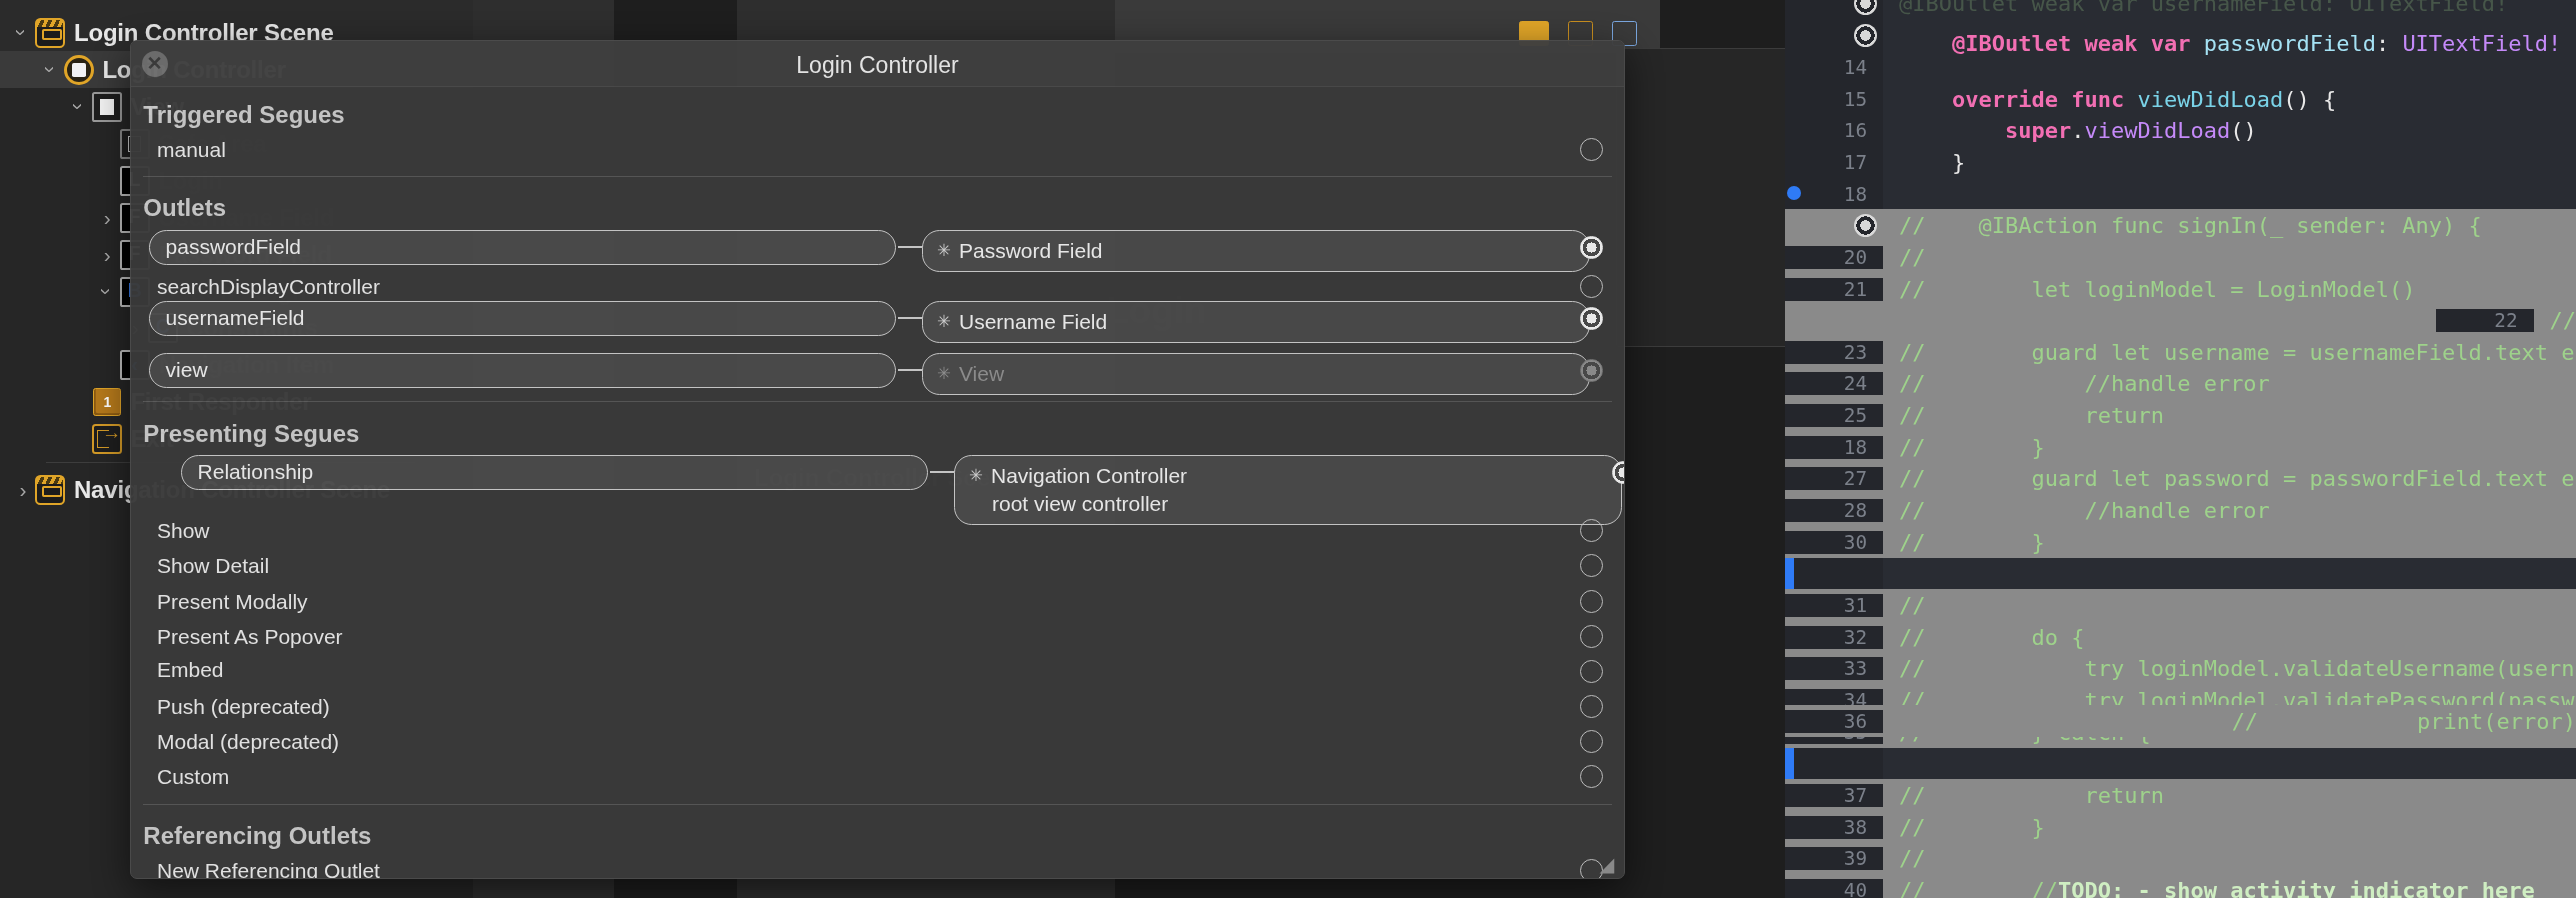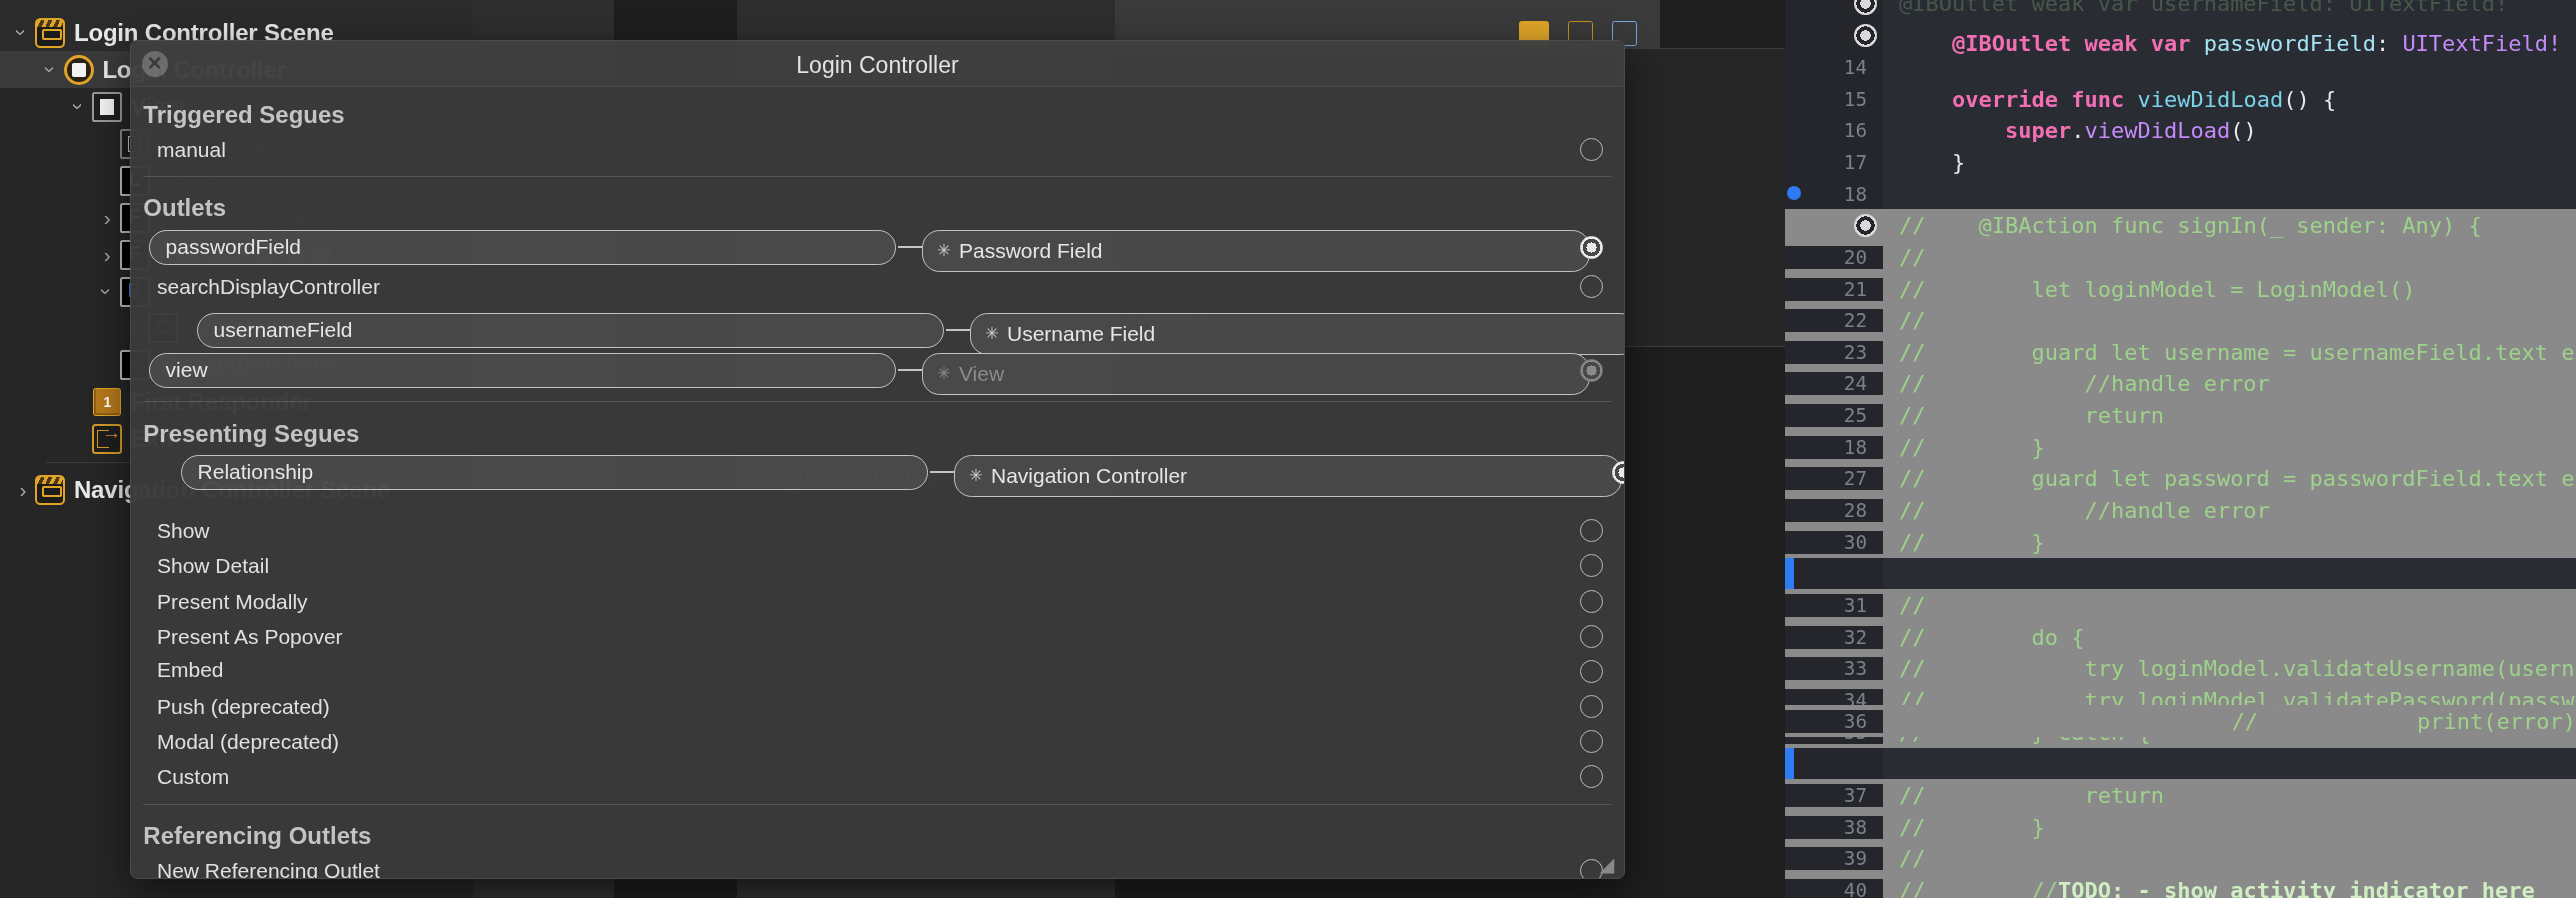--- a/index.html
+++ b/index.html
@@ -335,7 +335,7 @@
           <div class="plain-left" style="top: 5.3px;">searchDisplayController</div>
           <div class="socket" style="top: 5.3px;"></div>
         </div>
-        <div style="position: absolute; left: 0px; top: 222px; width: 100%; height: 44px; margin-left: 48px;">
+        <div style="position: absolute; left: 0px; top: 210px; width: 100%; height: 44px;">
           <div class="pill-left" style="top: 3.5px;">usernameField</div>
           <div class="connector" style="top: 20px;"></div>
           <div class="pill-right" style="top: 3.5px;">

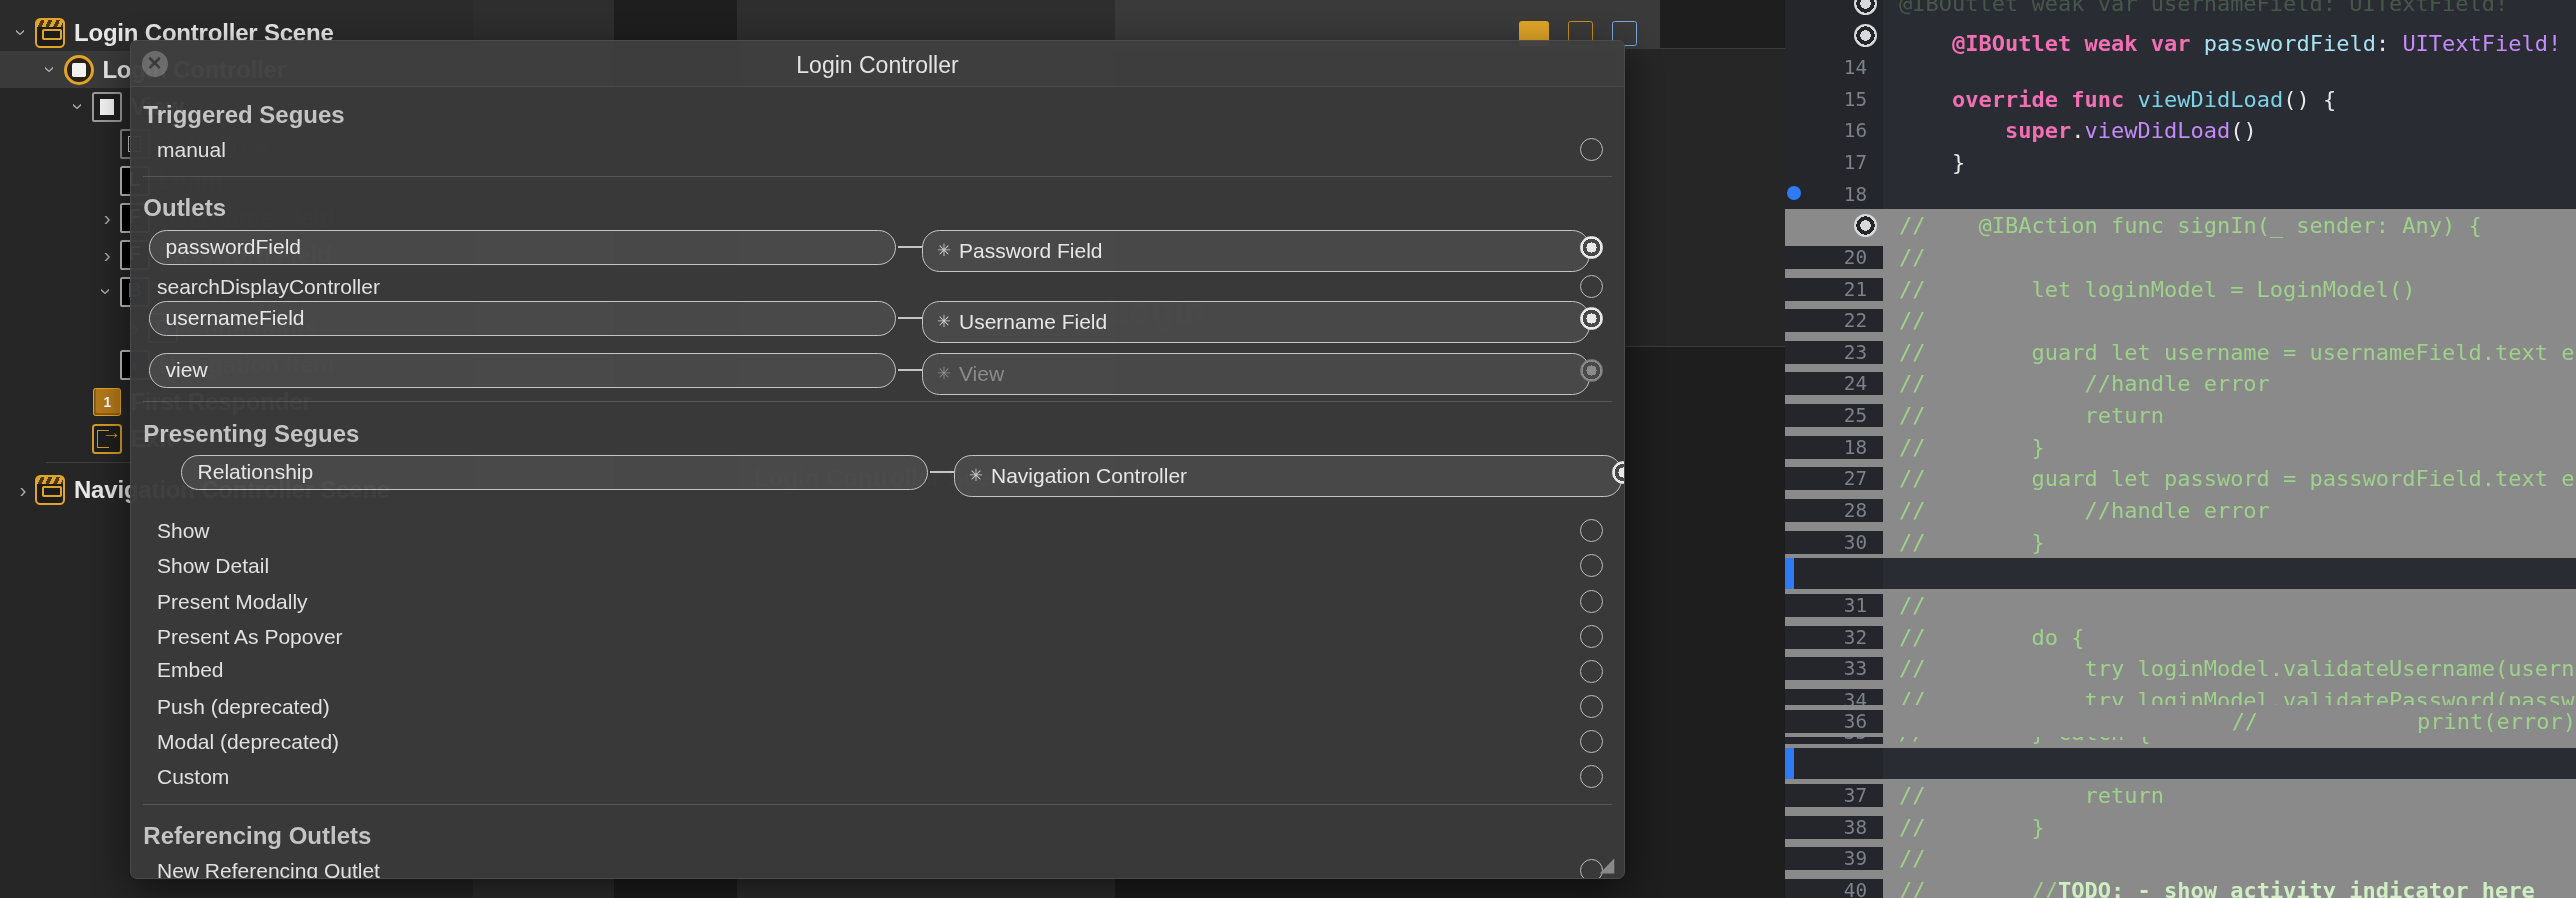--- a/index.html
+++ b/index.html
@@ -427,7 +427,7 @@
         <div class="gline sel" style="top: 209px;"><span class="gnum"></span><span class="gcode"><span class="cm">//    </span><span class="cm">@IBAction func signIn(_ sender: Any) {</span></span></div>
         <div class="gline sel" style="top: 241px;"><span class="gnum">20</span><span class="gcode"><span class="cm">//</span></span></div>
         <div class="gline sel" style="top: 273px;"><span class="gnum">21</span><span class="gcode"><span class="cm">//        let loginModel = LoginModel()</span></span></div>
-        <div class="gline sel" style="top: 304px;"><span class="gnum">22</span><span class="gcode"><span class="cm">//</span></span></div>
+        <div class="gline sel" style="top: 304px; justify-content: flex-end;"><span class="gnum">22</span><span class="gcode"><span class="cm">//</span></span></div>
         <div class="gline sel" style="top: 336px;"><span class="gnum">23</span><span class="gcode"><span class="cm">//        guard let username = usernameField.text else</span></span></div>
         <div class="gline sel" style="top: 367px;"><span class="gnum">24</span><span class="gcode"><span class="cm">//            //handle error</span></span></div>
         <div class="gline sel" style="top: 399px;"><span class="gnum">25</span><span class="gcode"><span class="cm">//            return</span></span></div>

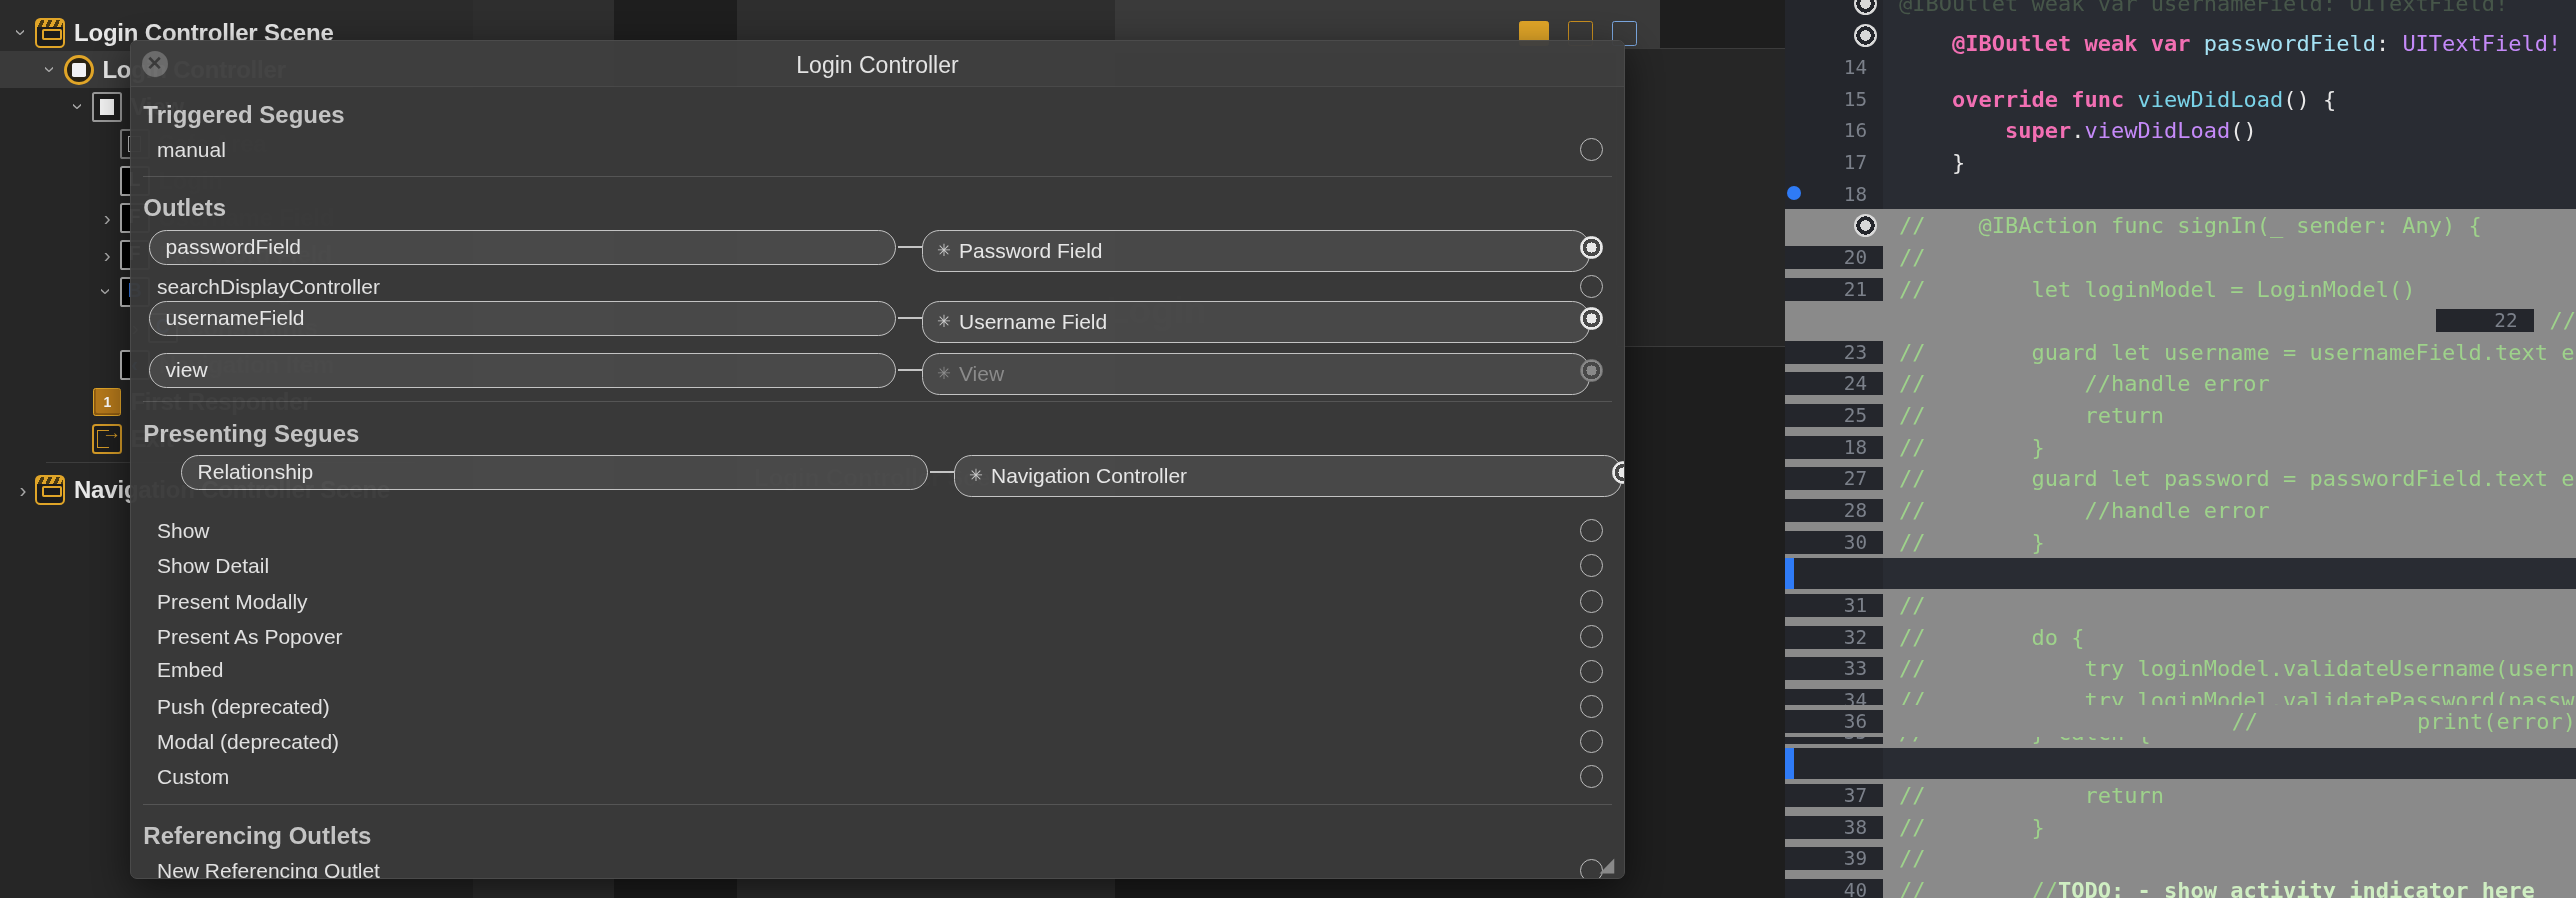--- a/index.html
+++ b/index.html
@@ -367,6 +367,7 @@
               <span class="star">✳</span>
               <span>Navigation Controller</span>
             </div>
+            <div class="pr-sub">root view controller</div>
           </div>
           <div class="socket filled" style="top: 9.7px;"></div>
         </div>

